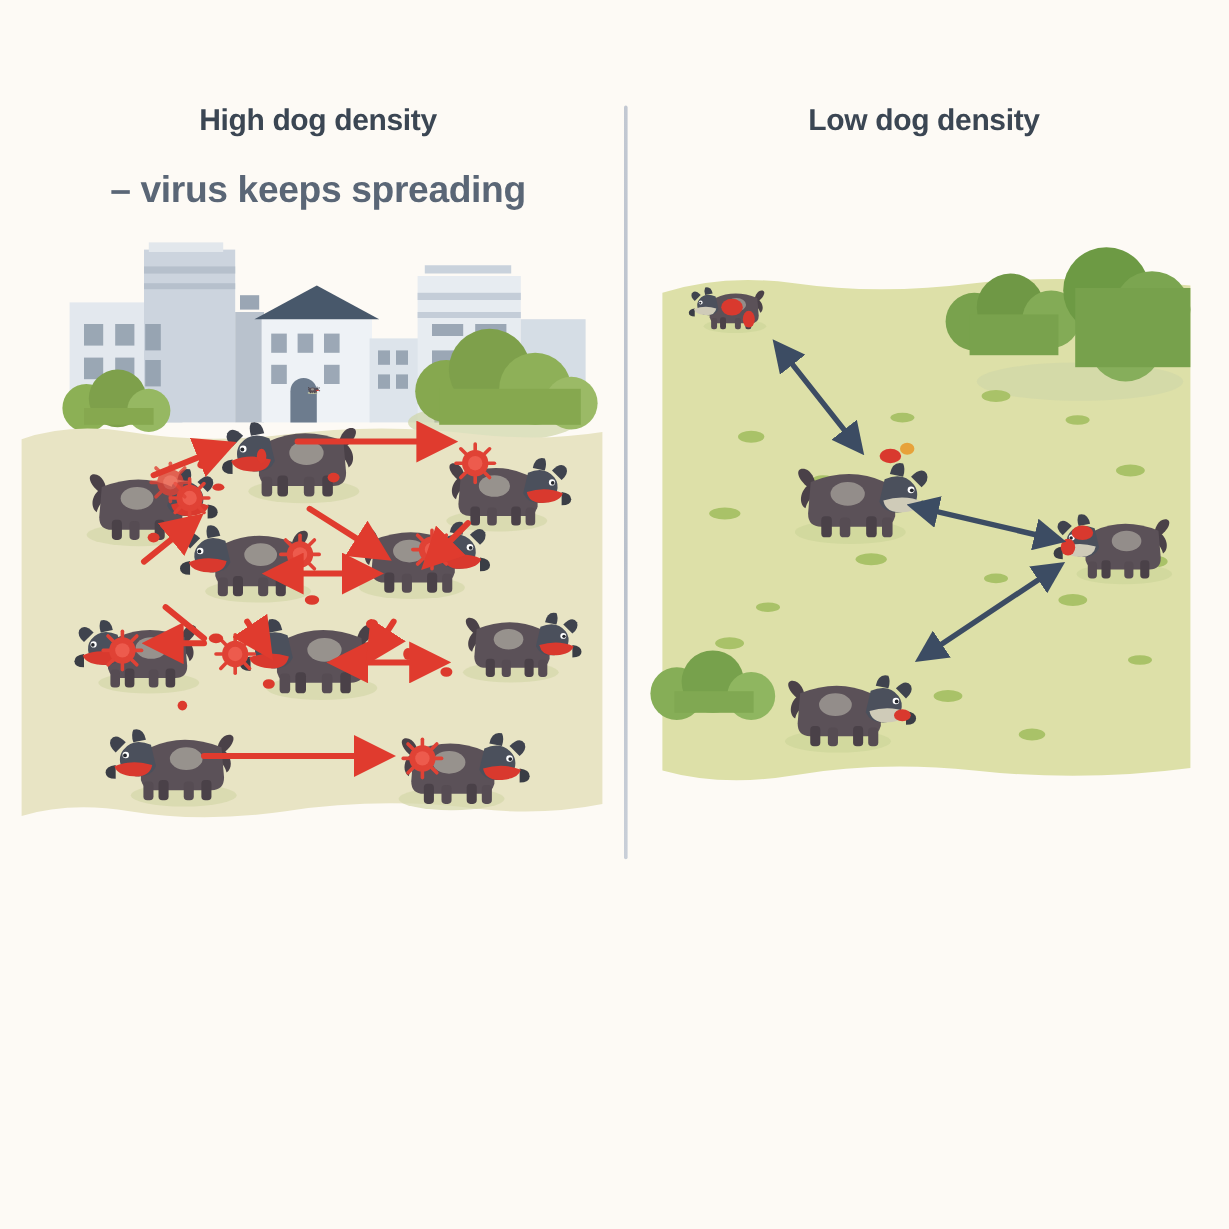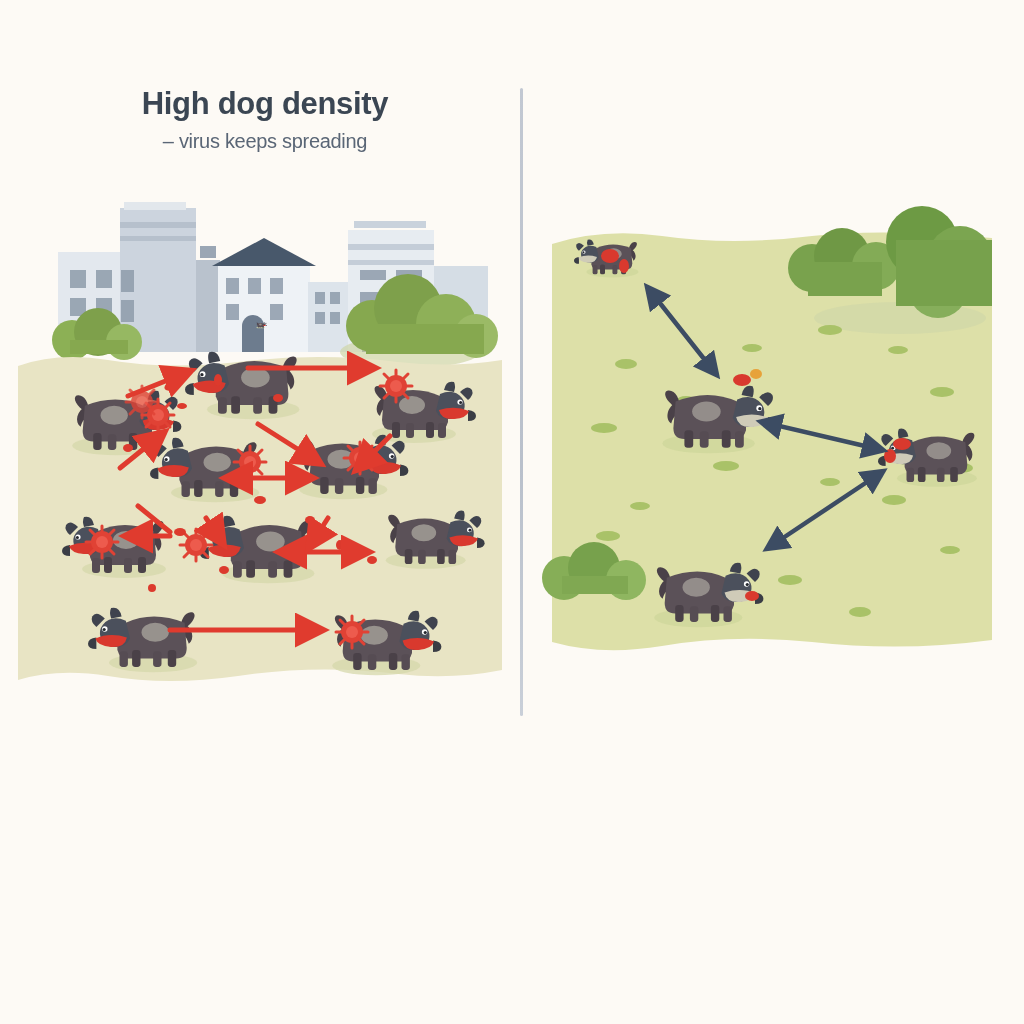--- a/index.html
+++ b/index.html
@@ -15,7 +15,7 @@
   
   .title-block{position:absolute;text-align:center;}
   .title-main{
-    font-size:31px;font-weight:bold;color:#3b4653;
+    font-size:25px;font-weight:bold;color:#3b4653;
     letter-spacing:-.3px;line-height:1.15;white-space:nowrap;
   }
   .title-sub{

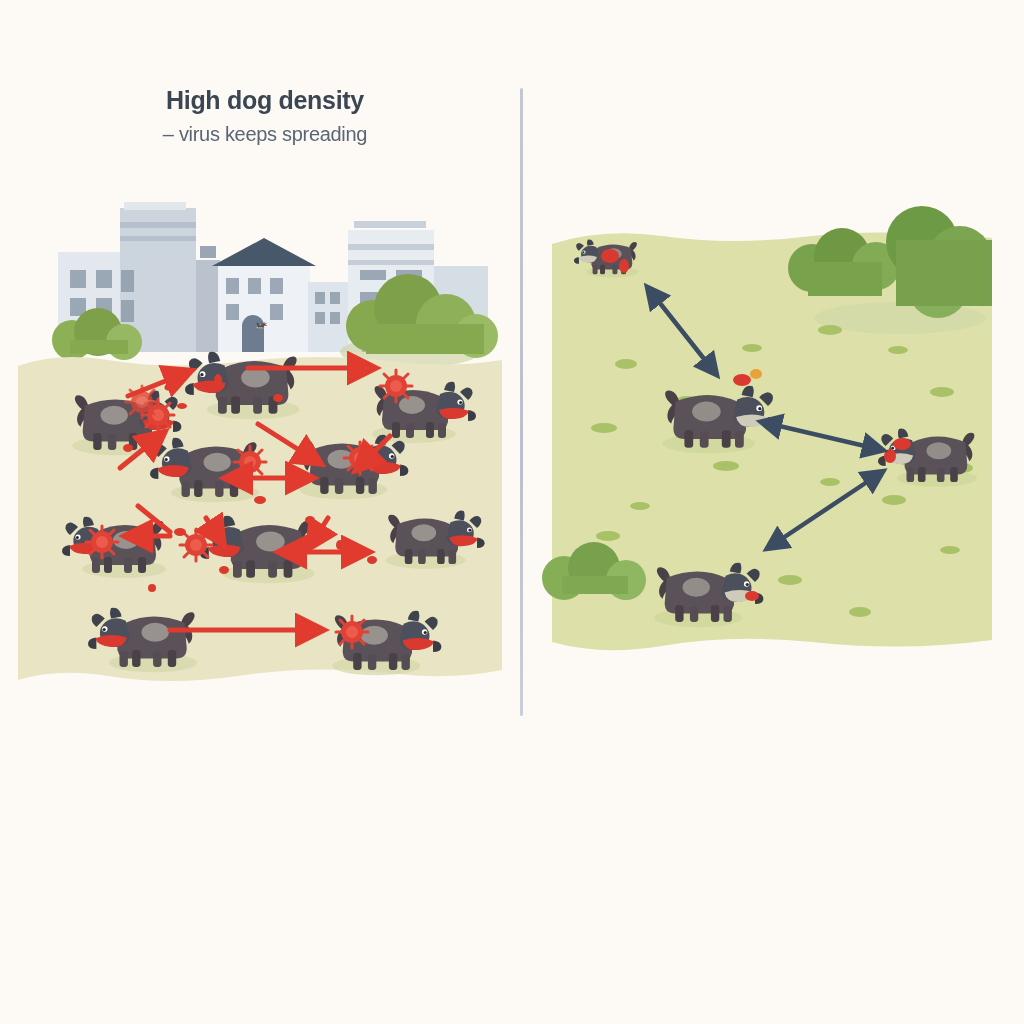--- a/index.html
+++ b/index.html
@@ -48,6 +48,7 @@
   </div>
 
   <div class="title-block" style="left:545px;top:86px;width:450px;">
+    <div class="title-main">Low dog density</div>
   </div>
 
   <div class="divider"></div>

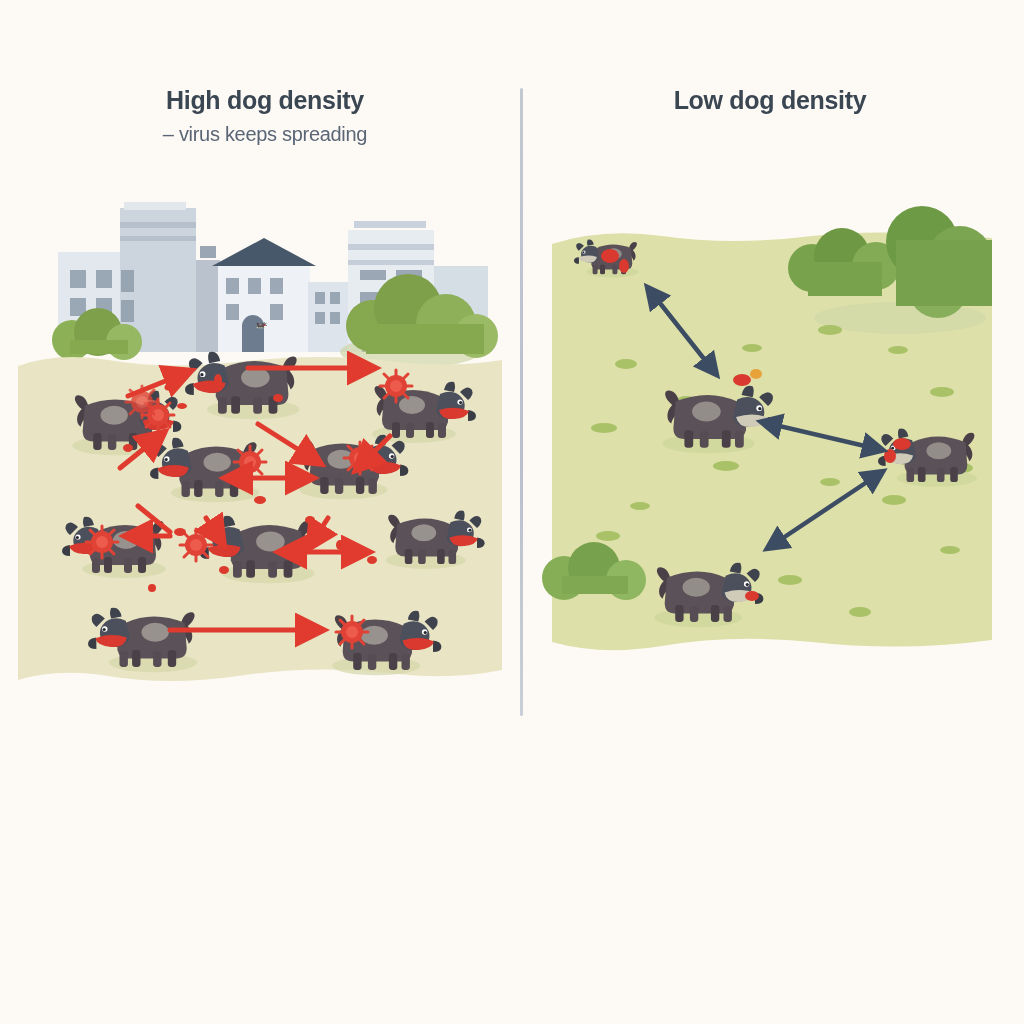--- a/index.html
+++ b/index.html
@@ -19,8 +19,8 @@
     letter-spacing:-.3px;line-height:1.15;white-space:nowrap;
   }
   .title-sub{
-    font-size:20px;font-weight:normal;color:#5a6676;
-    letter-spacing:-.3px;line-height:1.3;white-space:nowrap;margin-top:6px;
+    font-size:31px;font-weight:bold;color:#5a6676;
+    letter-spacing:-.3px;line-height:1.3;white-space:nowrap;margin-top:23px;
   }
 
   

